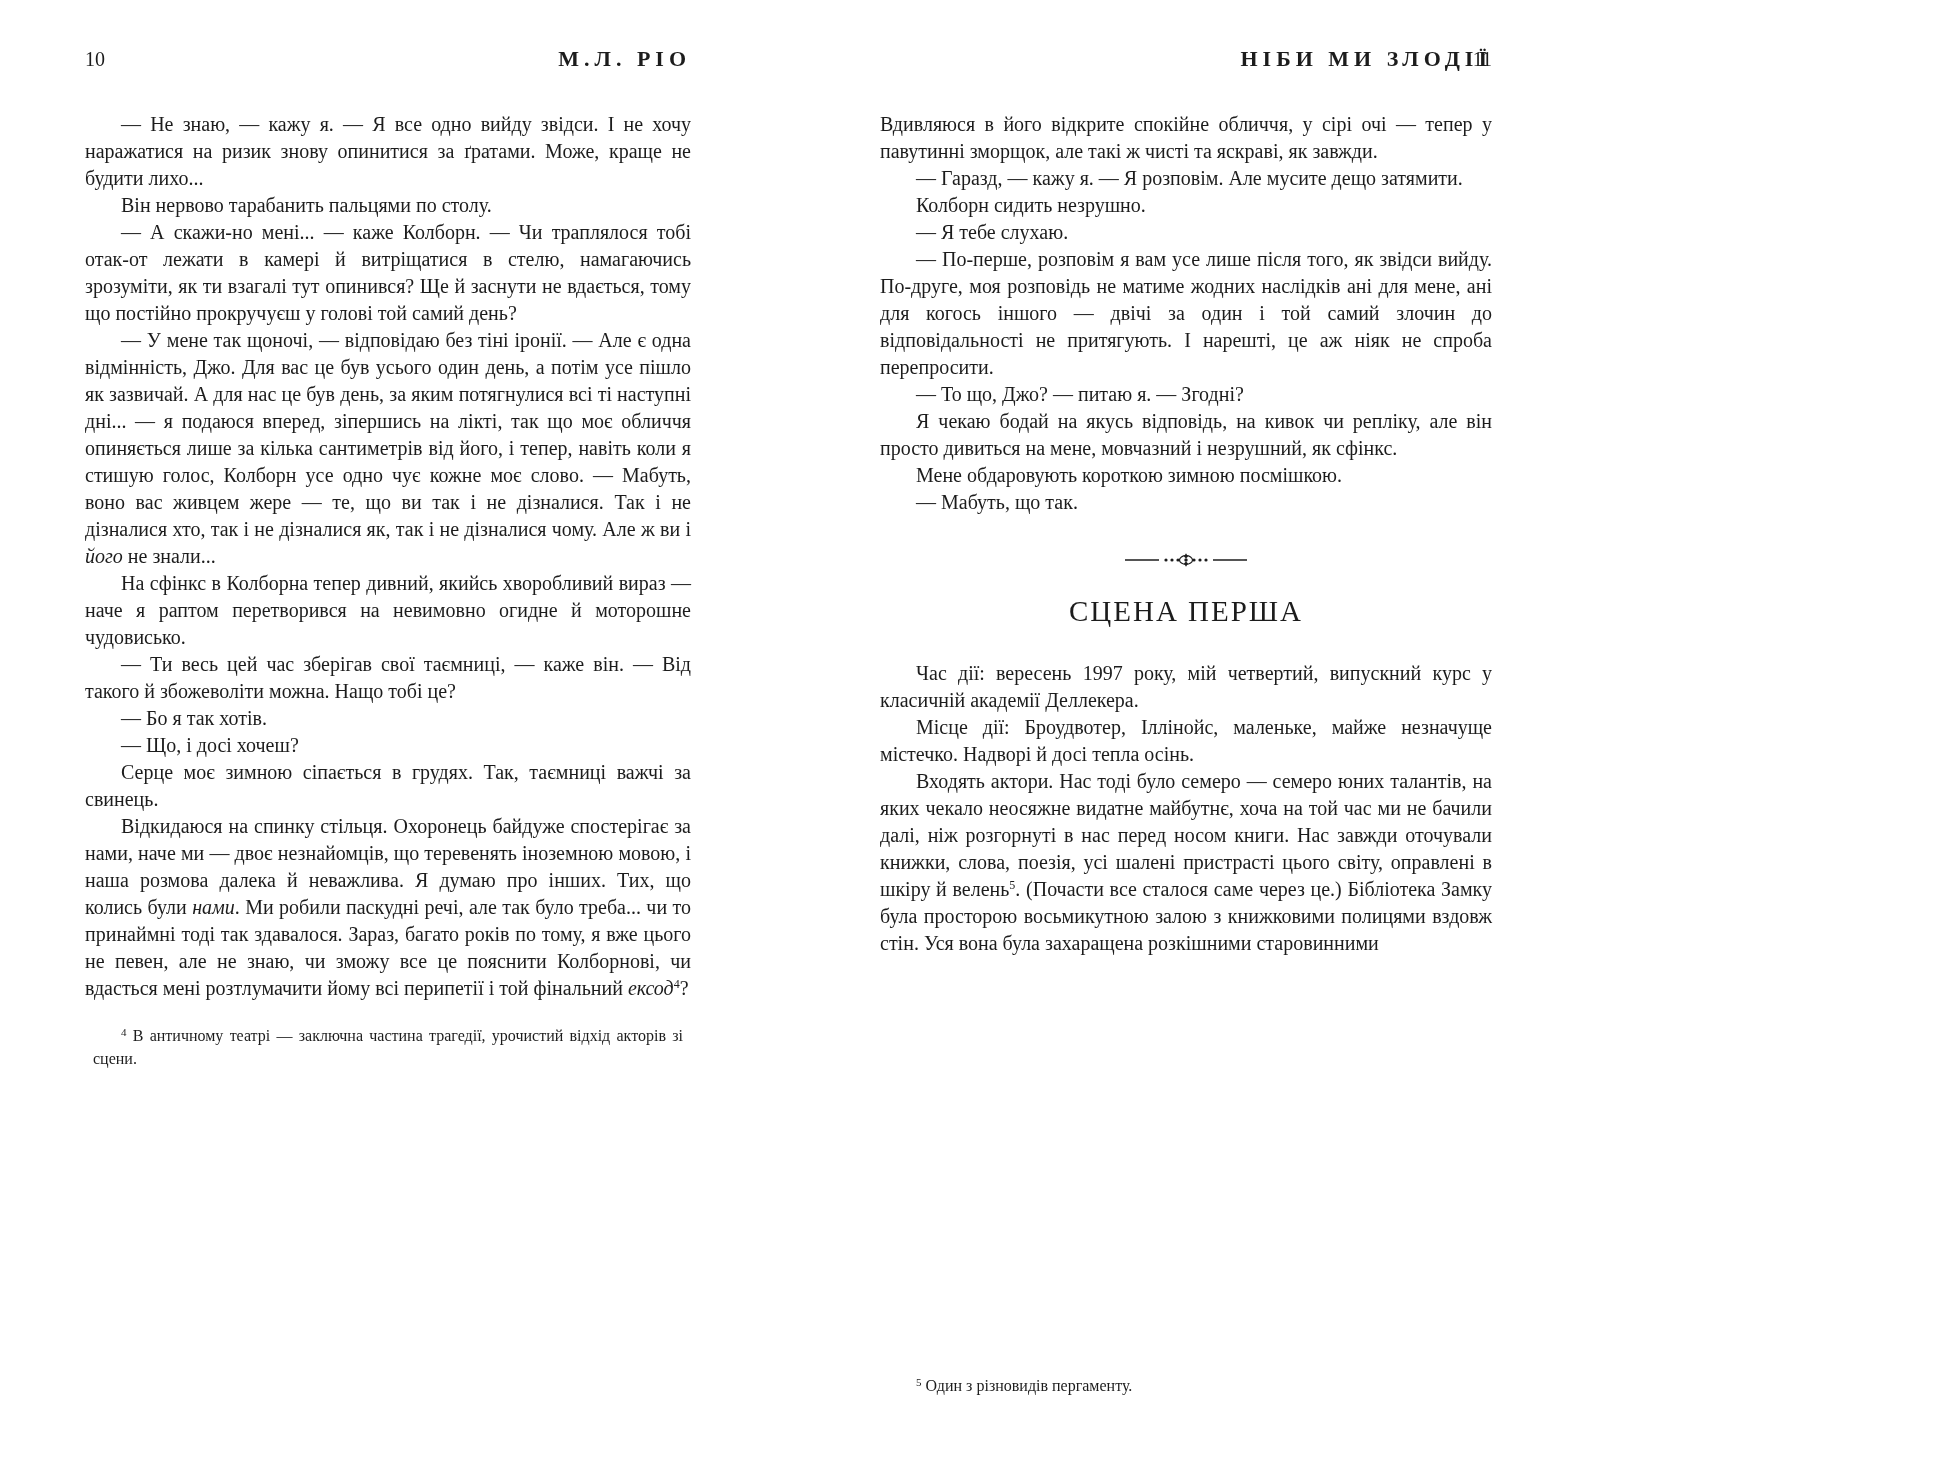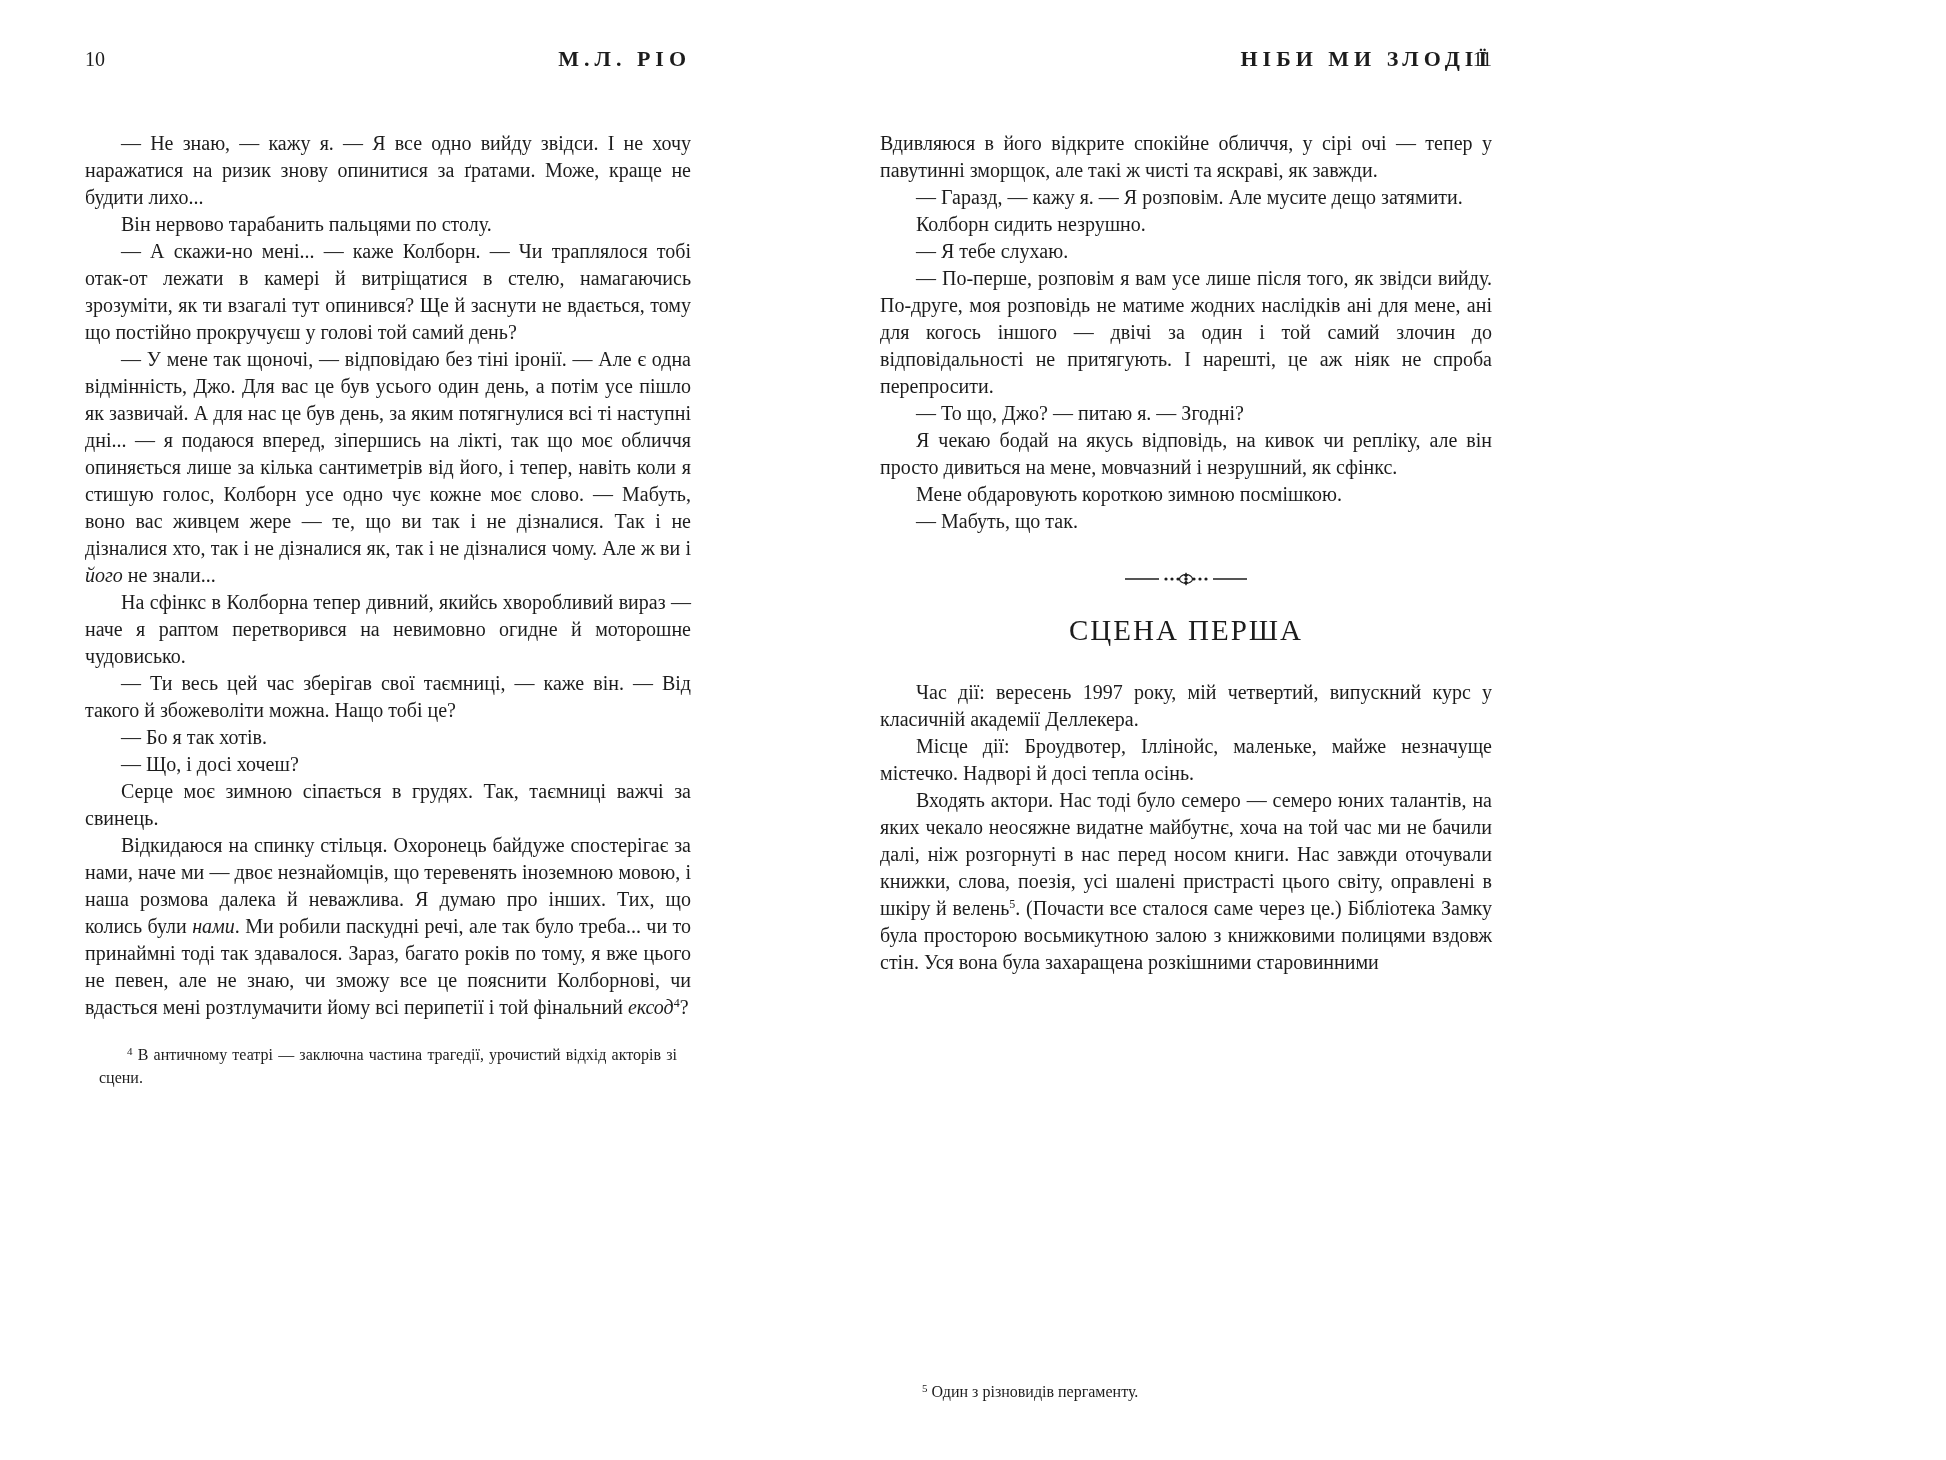--- a/index.html
+++ b/index.html
@@ -26,7 +26,7 @@
   .running-head {
     position: relative;
     height: 30px;
-    margin-bottom: 56px;
+    margin-bottom: 37px;
     font-size: 22px;
     line-height: 30px;
     font-family: Liberation Serif, serif;

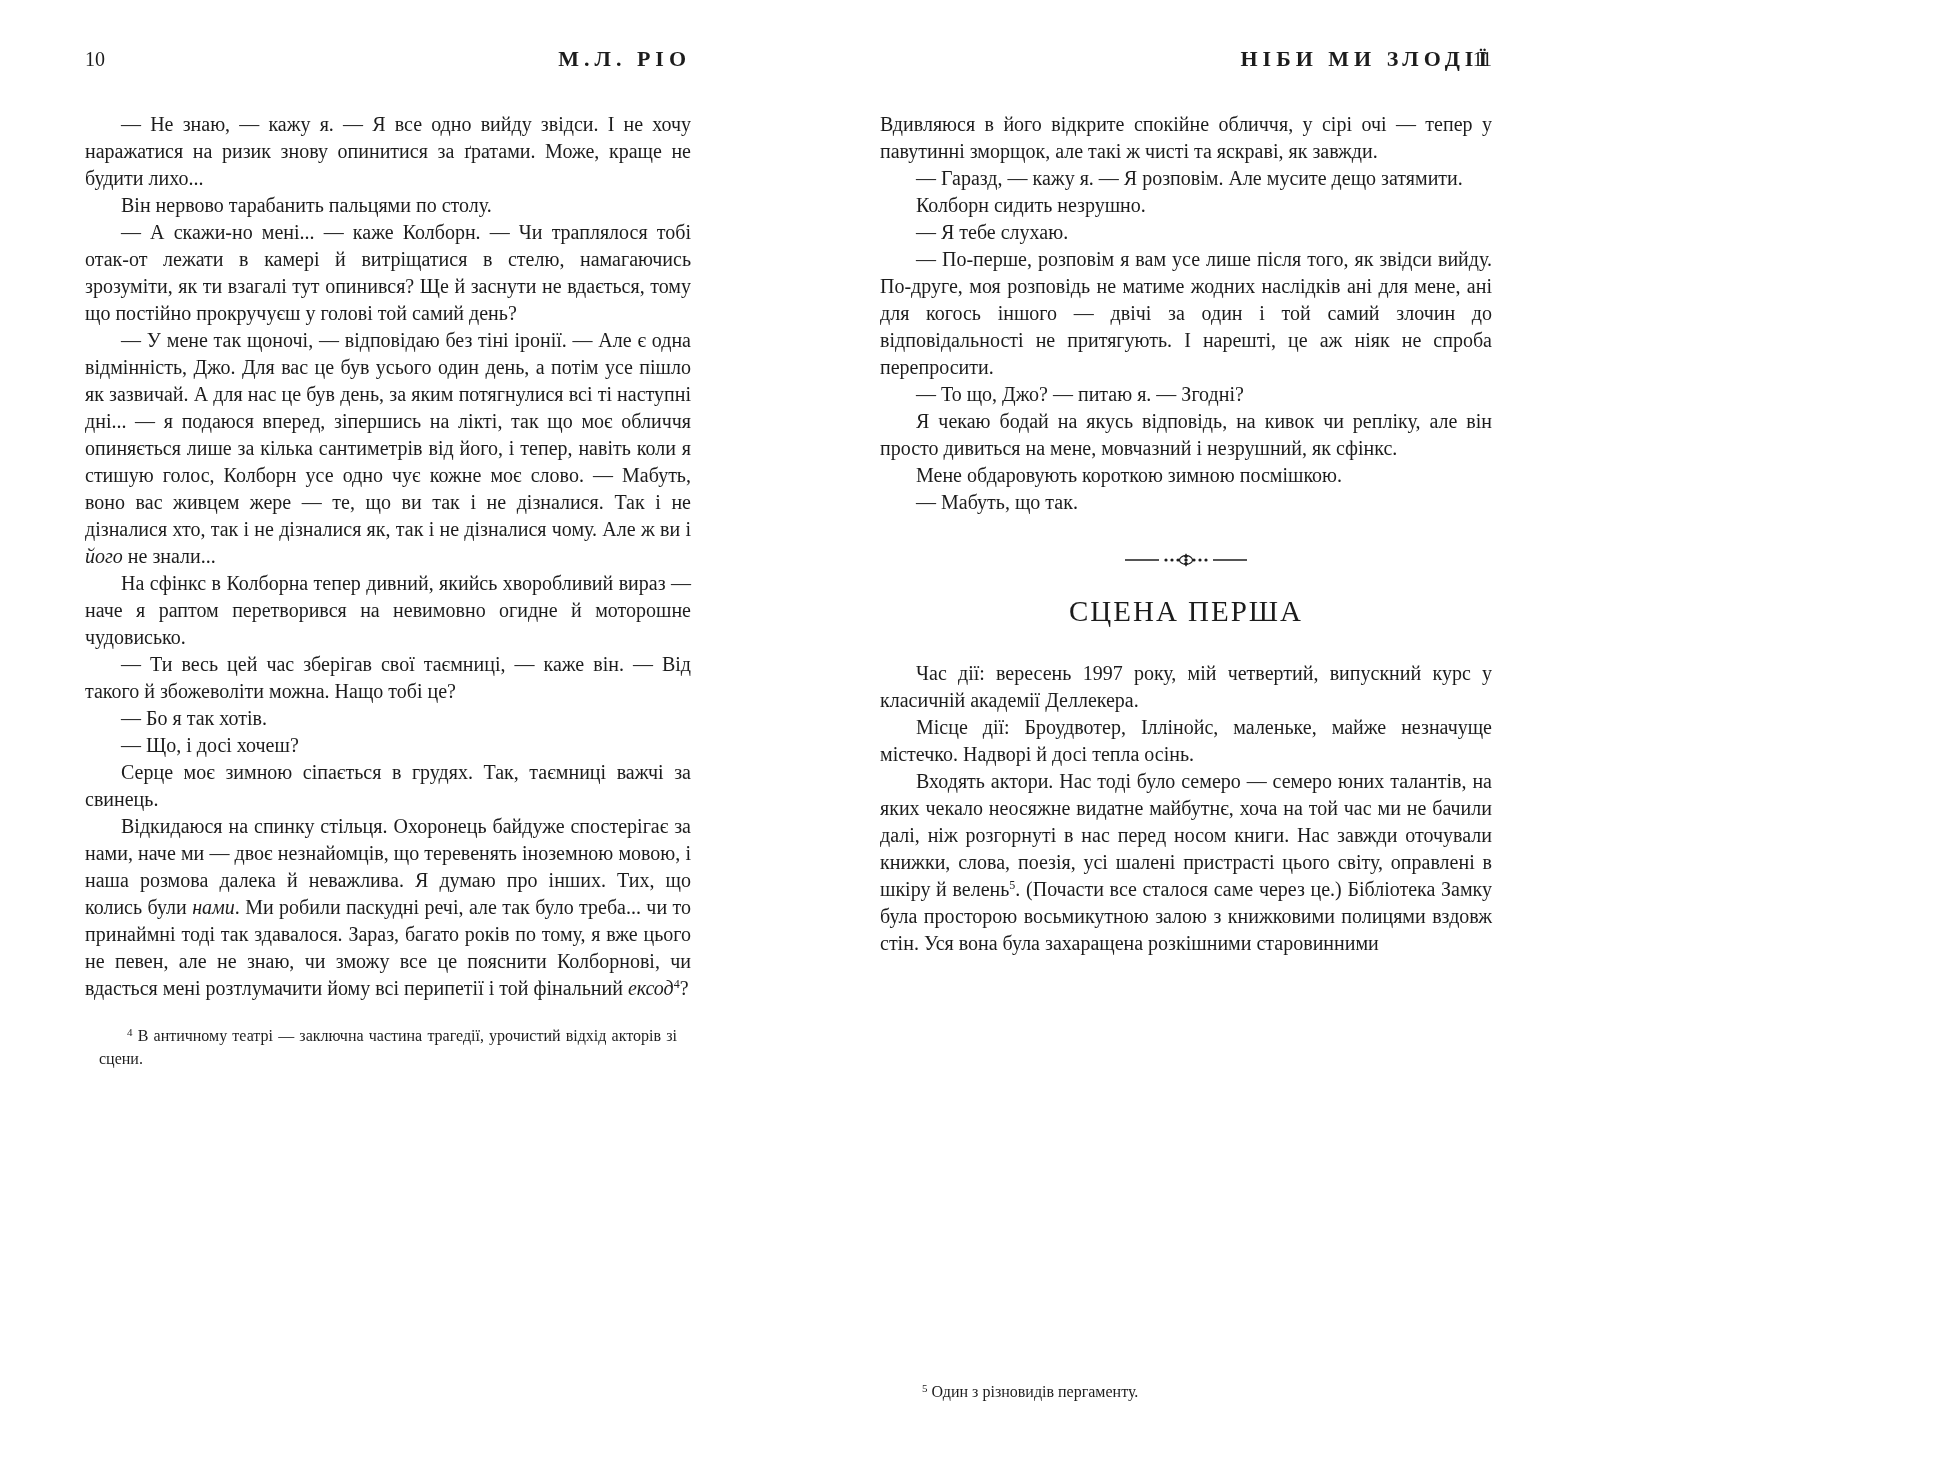--- a/index.html
+++ b/index.html
@@ -84,7 +84,7 @@
 
   .footnotes { margin-top: 22px; }
   .footnotes p.footnote {
-    margin: 14px;
+    margin: 8px;
     font-size: 16px;
     line-height: 23px;
     text-align: justify;

